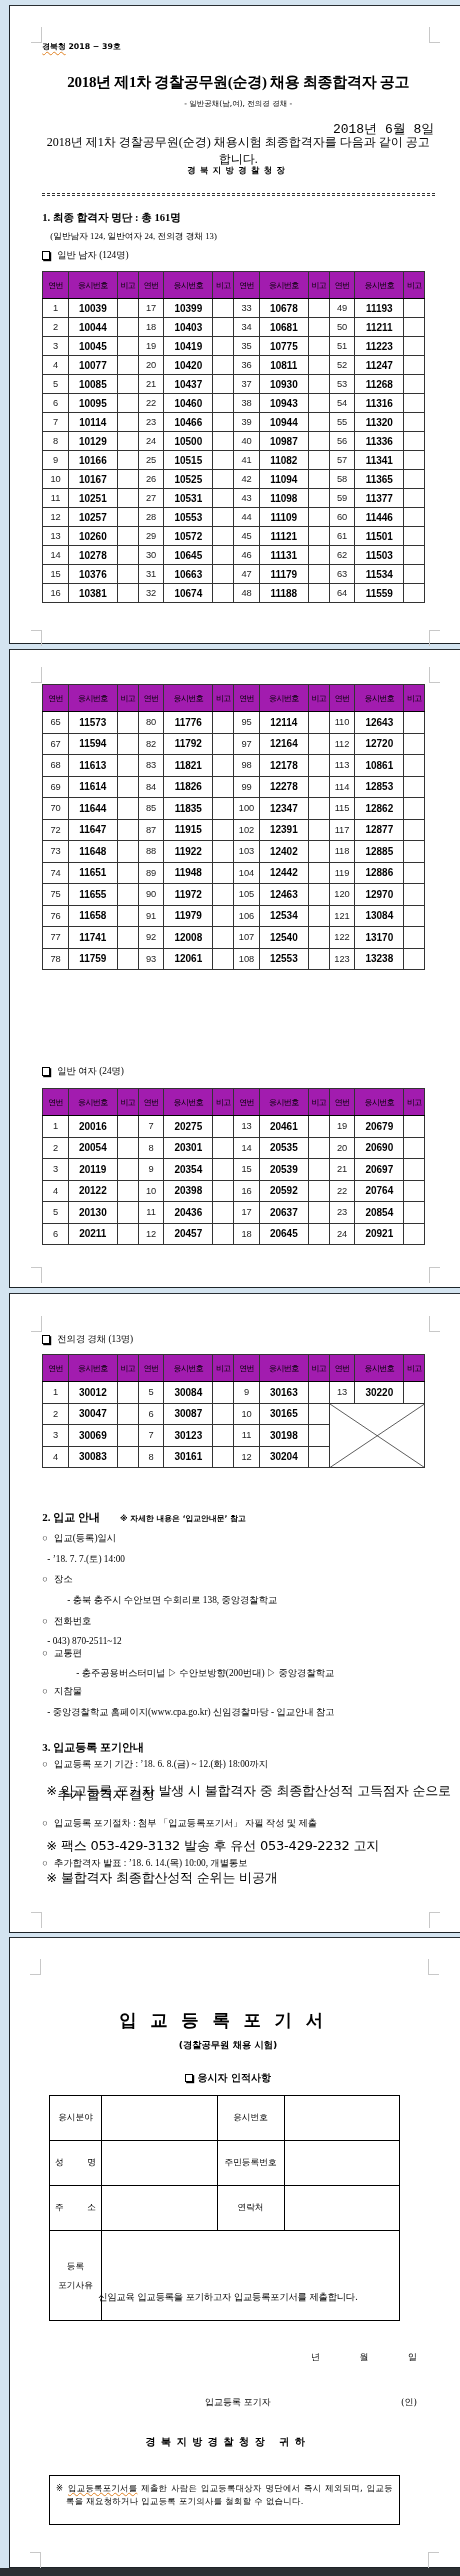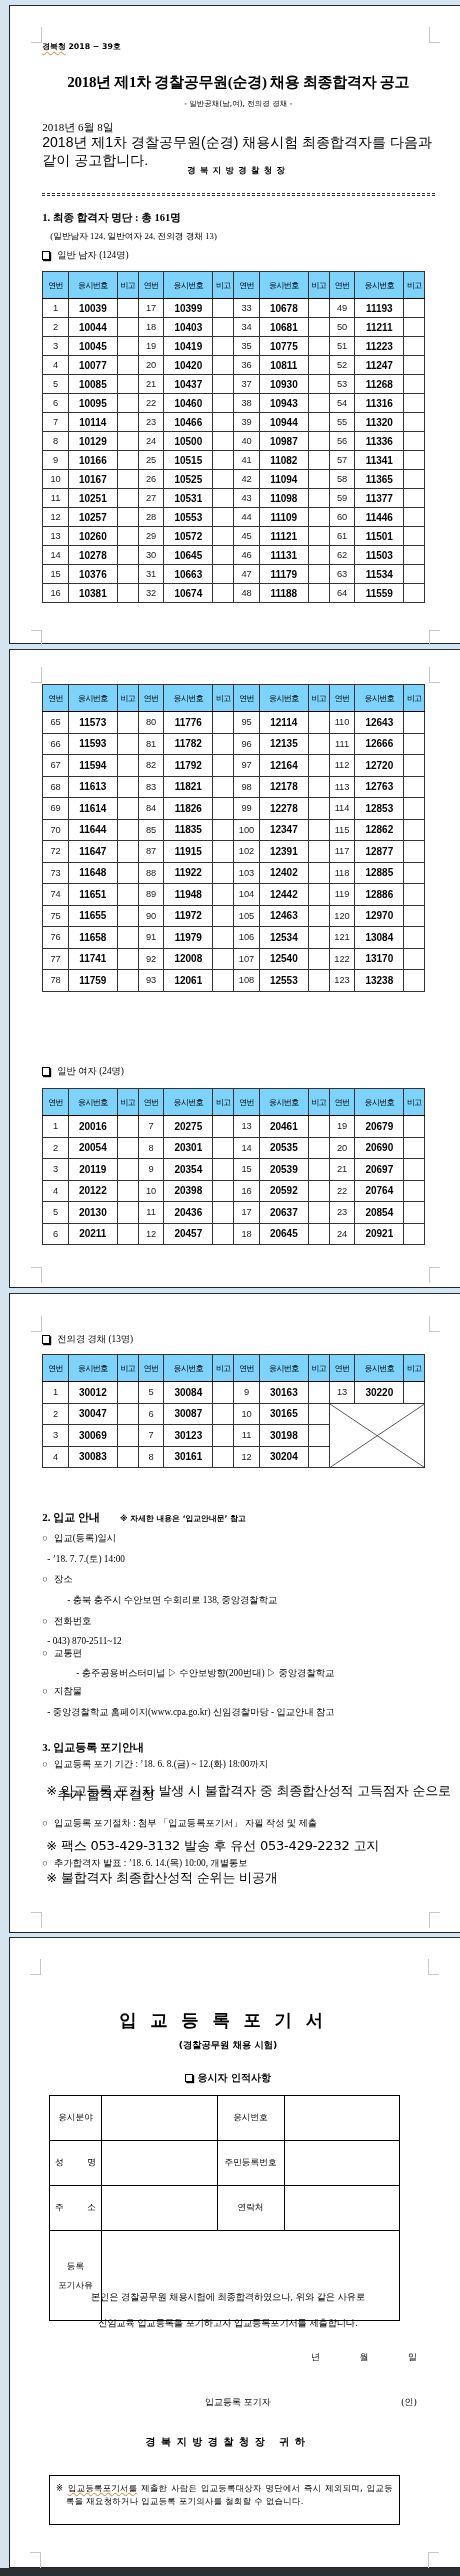--- a/index.html
+++ b/index.html
@@ -20,7 +20,7 @@
   .doc-no .sq { text-decoration: underline wavy #e08020; text-underline-offset: 1.9px; }
   .title { left: 32px; width: 392px; top: 67px; font-size: 15px; font-weight: bold; letter-spacing: -0.3px; text-align: center; font-family: "Liberation Serif", serif; }
   .subtitle { left: 32px; width: 392px; top: 93px; font-size: 7.5px; text-align: center; font-family: "DejaVu Sans", sans-serif; }
-  .date { left: 32px; width: 392px; top: 114px; font-size: 11px; text-align: left; font-family: Liberation Serif, serif; }
+  .date { left: 32px; width: 392px; top: 114px; font-size: 13px; text-align: right; font-family: Liberation Mono, monospace; }
   .intro { left: 32px; width: 392px; top: 128px; font-size: 14px; text-align: left; font-family: Liberation Sans, sans-serif; }
   .issuer { left: 32px; width: 392px; top: 159px; font-size: 8.4px; font-weight: bold; letter-spacing: 4.4px; text-align: center; }
   .dblrule { left: 32px; width: 393px; top: 187px; height: 3.1px; border-top: 0.6px dashed #333; border-bottom: 0.6px dashed #333; }

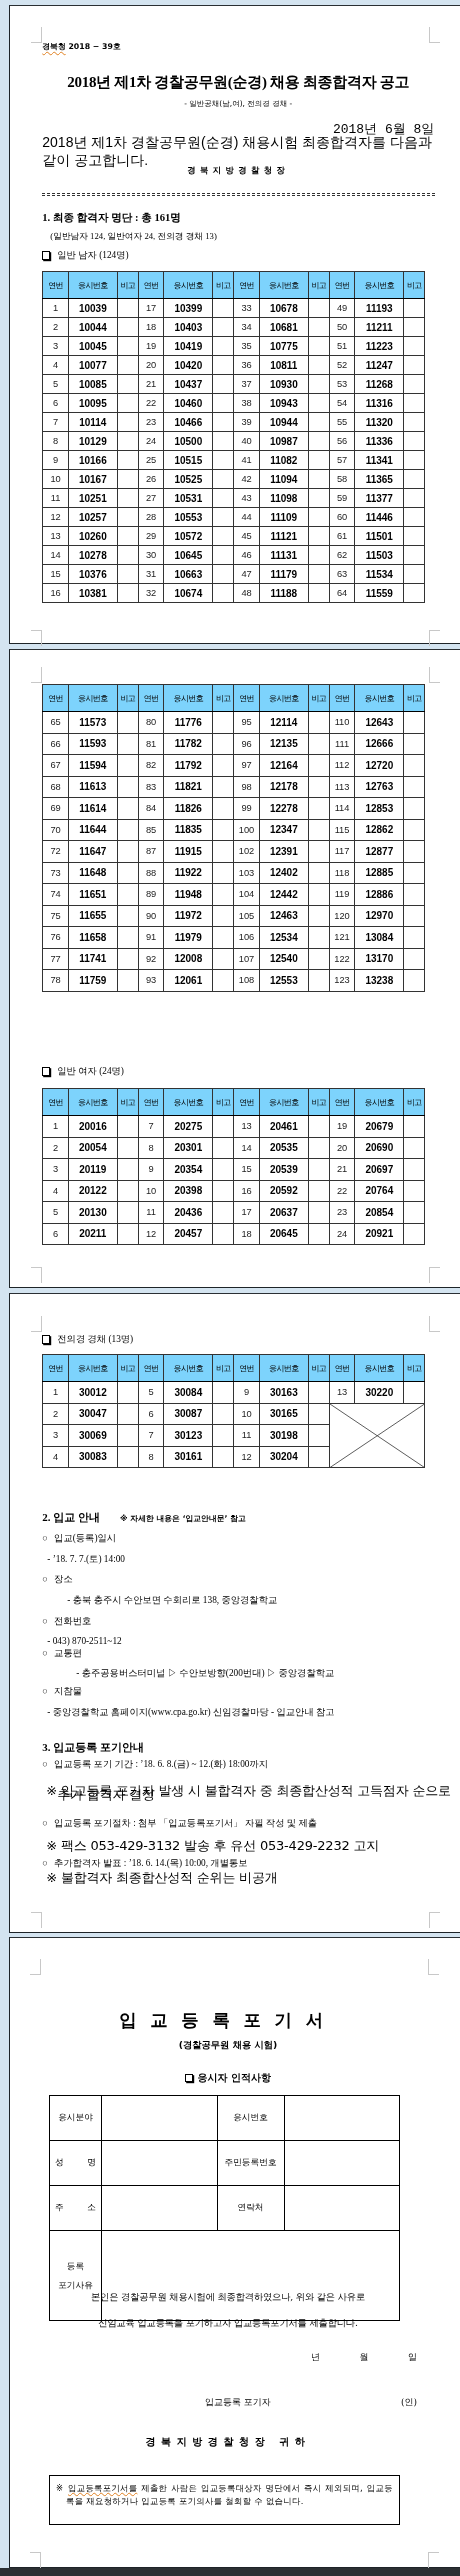--- a/index.html
+++ b/index.html
@@ -21,7 +21,7 @@
   .title { left: 32px; width: 392px; top: 67px; font-size: 15px; font-weight: bold; letter-spacing: -0.3px; text-align: center; font-family: "Liberation Serif", serif; }
   .subtitle { left: 32px; width: 392px; top: 93px; font-size: 7.5px; text-align: center; font-family: "DejaVu Sans", sans-serif; }
   .date { left: 32px; width: 392px; top: 114px; font-size: 13px; text-align: right; font-family: Liberation Mono, monospace; }
-  .intro { left: 32px; width: 392px; top: 128px; font-size: 14px; text-align: left; font-family: Liberation Sans, sans-serif; }
+  .intro { left: 32px; width: 392px; top: 128px; font-size: 12px; text-align: center; font-family: Liberation Serif, serif; }
   .issuer { left: 32px; width: 392px; top: 159px; font-size: 8.4px; font-weight: bold; letter-spacing: 4.4px; text-align: center; }
   .dblrule { left: 32px; width: 393px; top: 187px; height: 3.1px; border-top: 0.6px dashed #333; border-bottom: 0.6px dashed #333; }
   .h1 { left: 32px; top: 205px; font-size: 10.6px; font-weight: bold; font-family: "Liberation Serif", serif; }

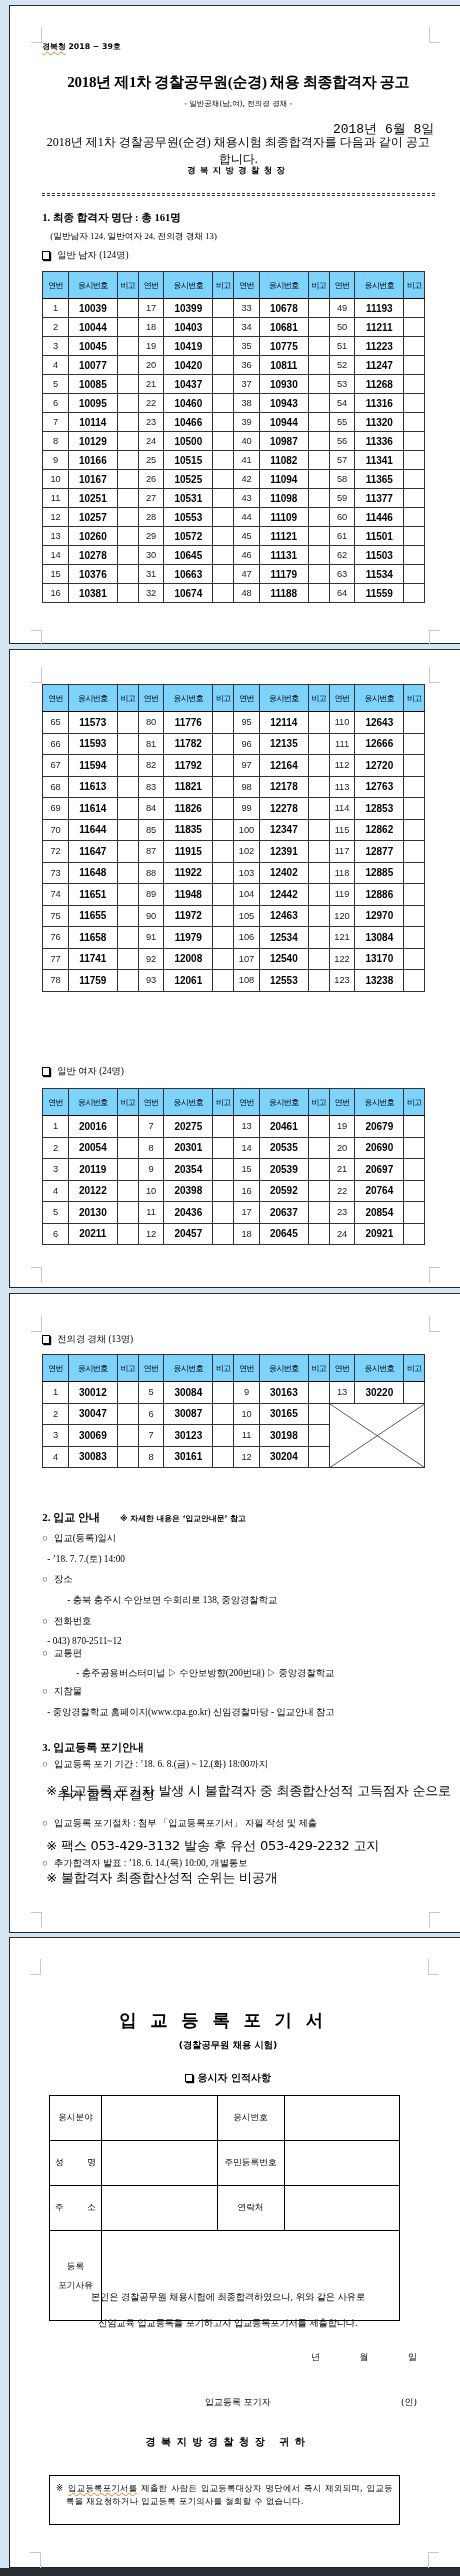--- a/index.html
+++ b/index.html
@@ -32,7 +32,7 @@
 
   table.grid { position: absolute; left: 32px; width: 383px; border-collapse: collapse; border: 1.2px solid #000; font-family: "DejaVu Sans", sans-serif; }
   table.grid th, table.grid td { border: 0.6px solid #333; text-align: center; padding: 0; }
-  table.grid th { background: #7dd3fc; font-weight: normal; font-size: 8px; height: 27px; border-bottom: 1.2px solid #000; letter-spacing: -0.6px; }
+  table.grid th { background: #a21caf; font-weight: normal; font-size: 8px; height: 27px; border-bottom: 1.2px solid #000; letter-spacing: -0.6px; }
   table.grid td { font-size: 9px; }
   table.grid td.num { color: #222; font-weight: normal; font-family: "Liberation Sans", sans-serif; font-size: 9.3px; }
   table.grid td.code { font-weight: bold; font-family: "Liberation Sans", sans-serif; font-size: 10px; }

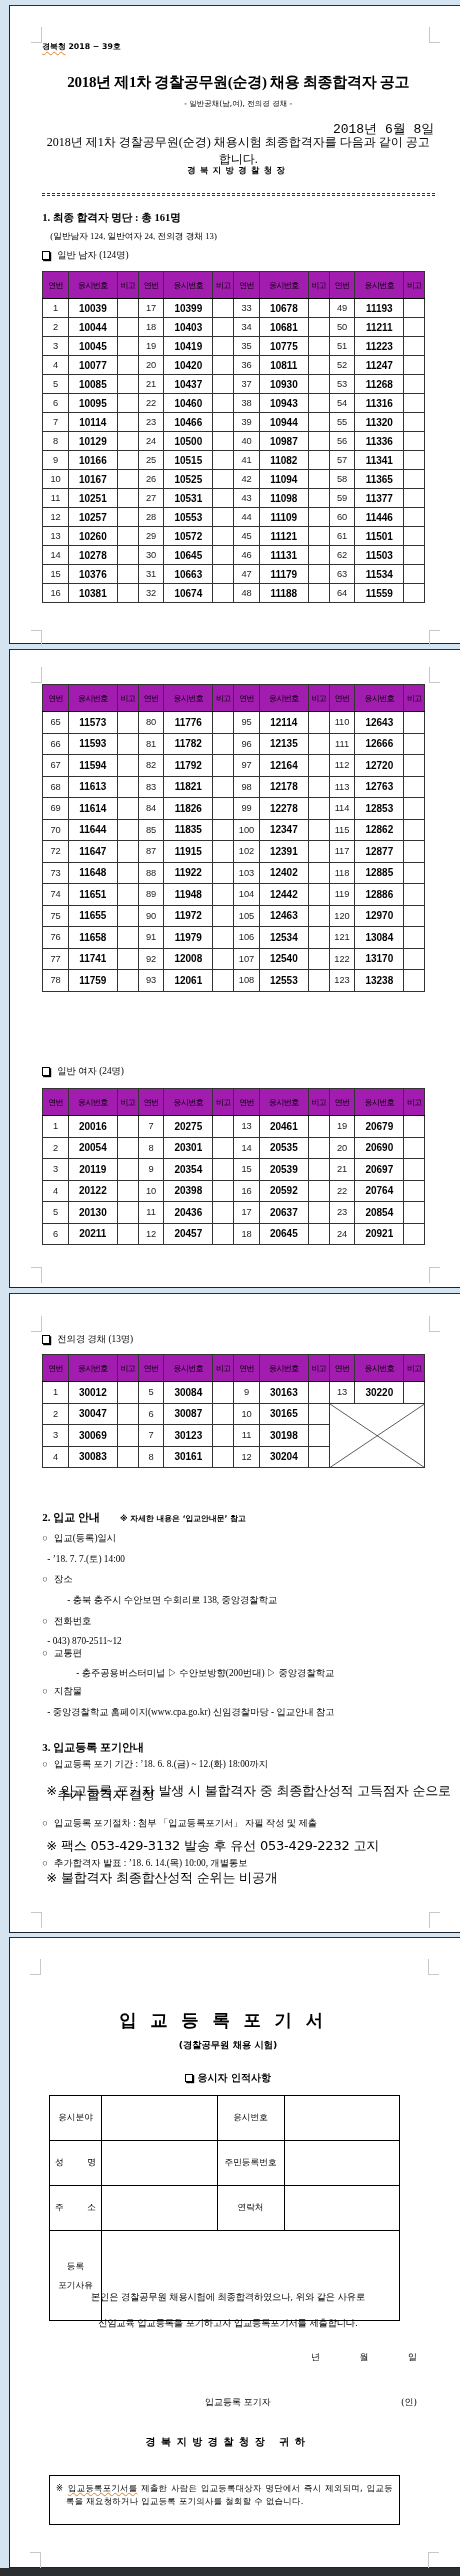--- a/index.html
+++ b/index.html
@@ -391,20 +391,6 @@
           <td></td>
           <td class="num">110</td>
           <td class="code">12643</td>
-          <td></td>
-        </tr>
-        <tr style="height:21.5px">
-          <td class="num">66</td>
-          <td class="code">11593</td>
-          <td></td>
-          <td class="num">81</td>
-          <td class="code">11782</td>
-          <td></td>
-          <td class="num">96</td>
-          <td class="code">12135</td>
-          <td></td>
-          <td class="num">111</td>
-          <td class="code">12666</td>
           <td></td>
         </tr>
         <tr style="height:21.5px">

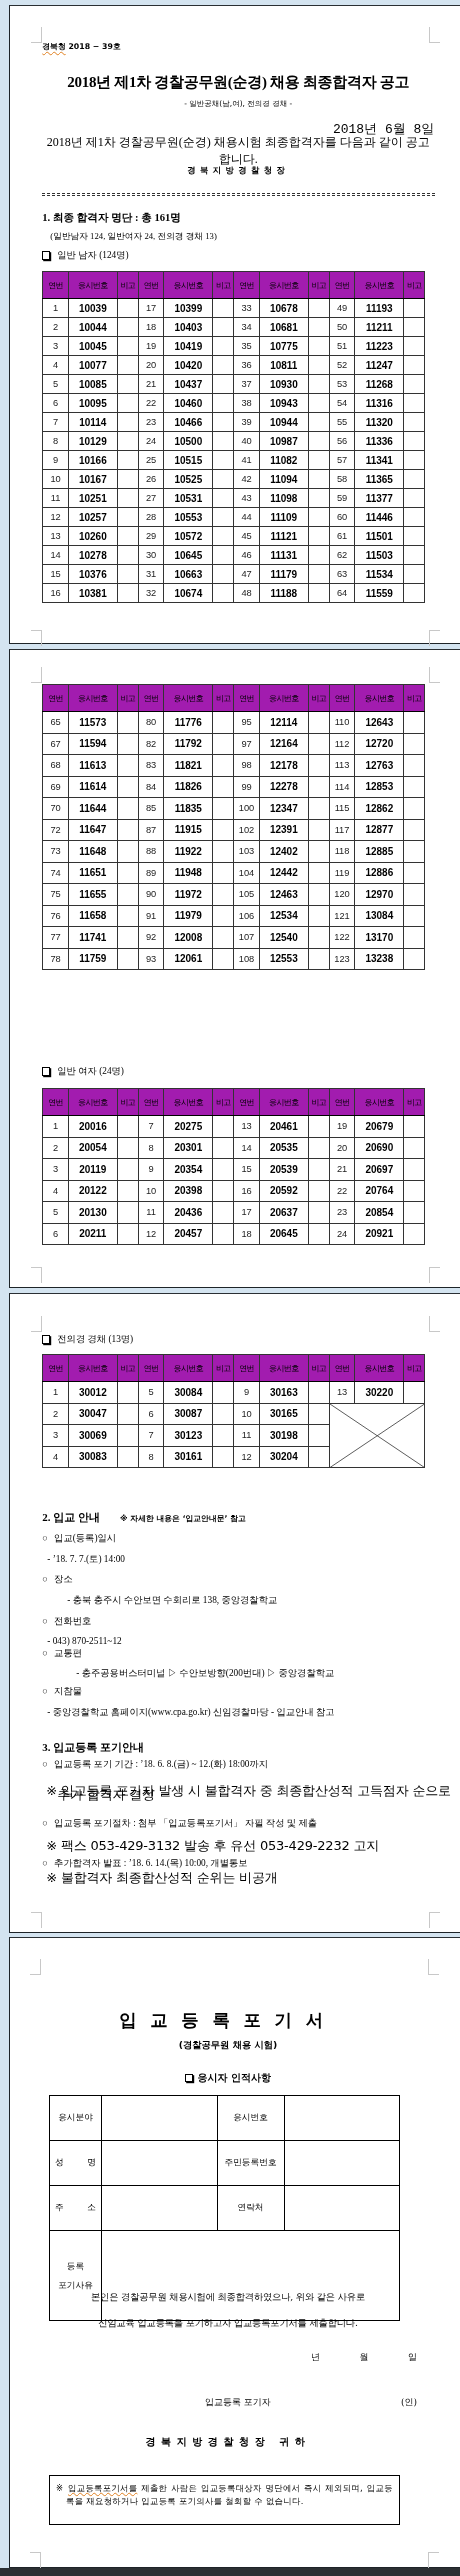--- a/index.html
+++ b/index.html
@@ -418,7 +418,7 @@
           <td class="code">12178</td>
           <td></td>
           <td class="num">113</td>
-          <td class="code">12763</td>
+          <td class="code">10861</td>
           <td></td>
         </tr>
         <tr style="height:21.5px">

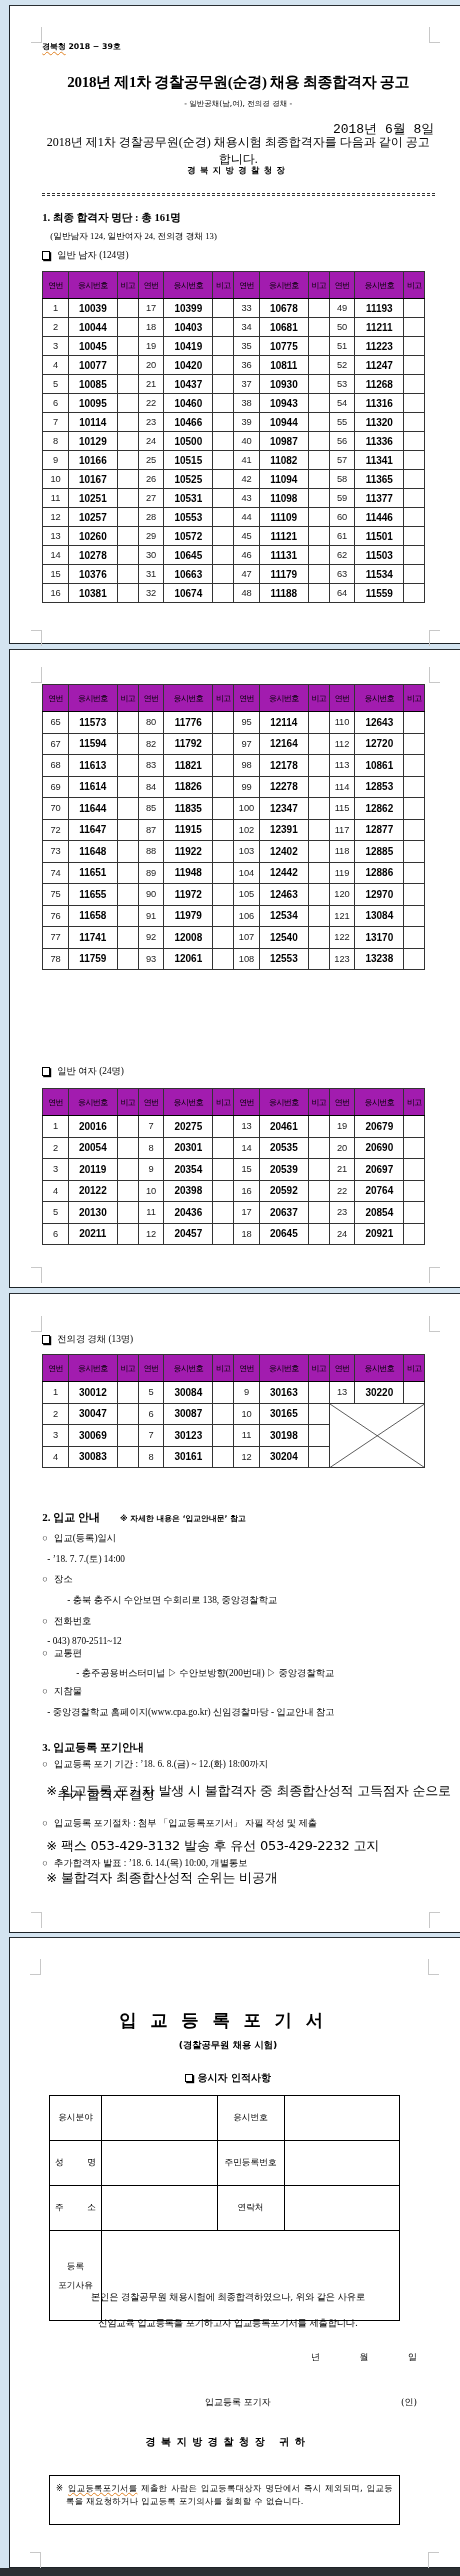--- a/index.html
+++ b/index.html
@@ -847,7 +847,6 @@
   </table>
 
 <div class="abs decl">
-  <div>본인은 경찰공무원 채용시험에 최종합격하였으나, 위와 같은 사유로</div>
   <div>신임교육 입교등록을 포기하고자 입교등록포기서를 제출합니다.</div>
 </div>
 <div class="abs ymd">

